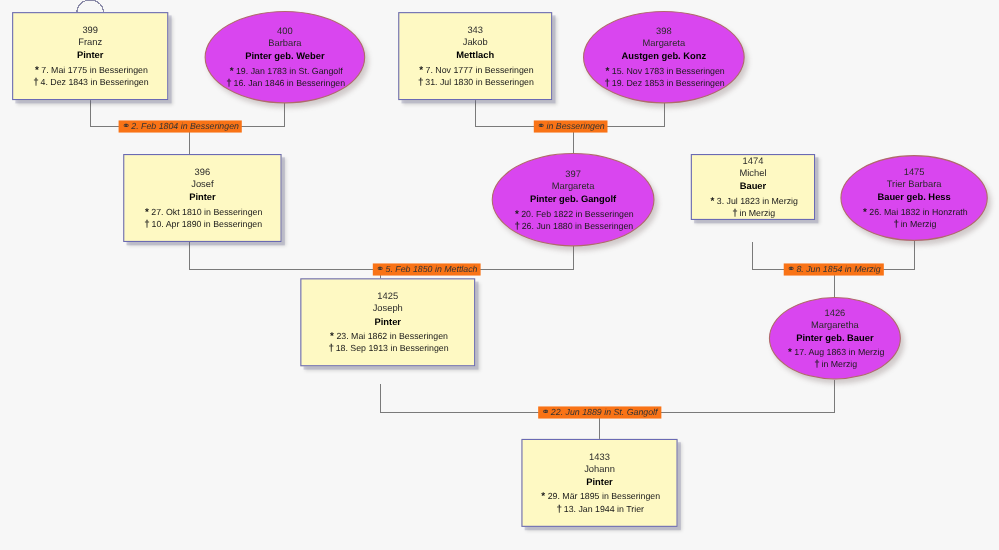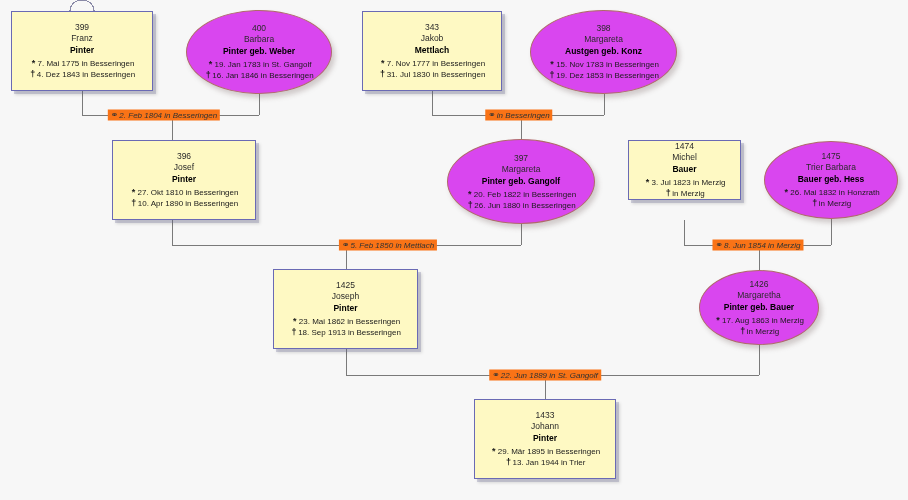--- a/index.html
+++ b/index.html
@@ -167,7 +167,7 @@
           <div class="n-ev"><span class="sym">†</span><span>in Merzig</span></div>
         </div>
       </div>
-      <div class="node male" style="left: 273px; top: 269px; width: 145px; height: 80px;">
+      <div class="node male" style="left: 273px; top: 253px; width: 159px; height: 80px;">
         <div class="n-id">1425</div>
         <div class="n-given">Joseph</div>
         <div class="n-surname">Pinter</div>

